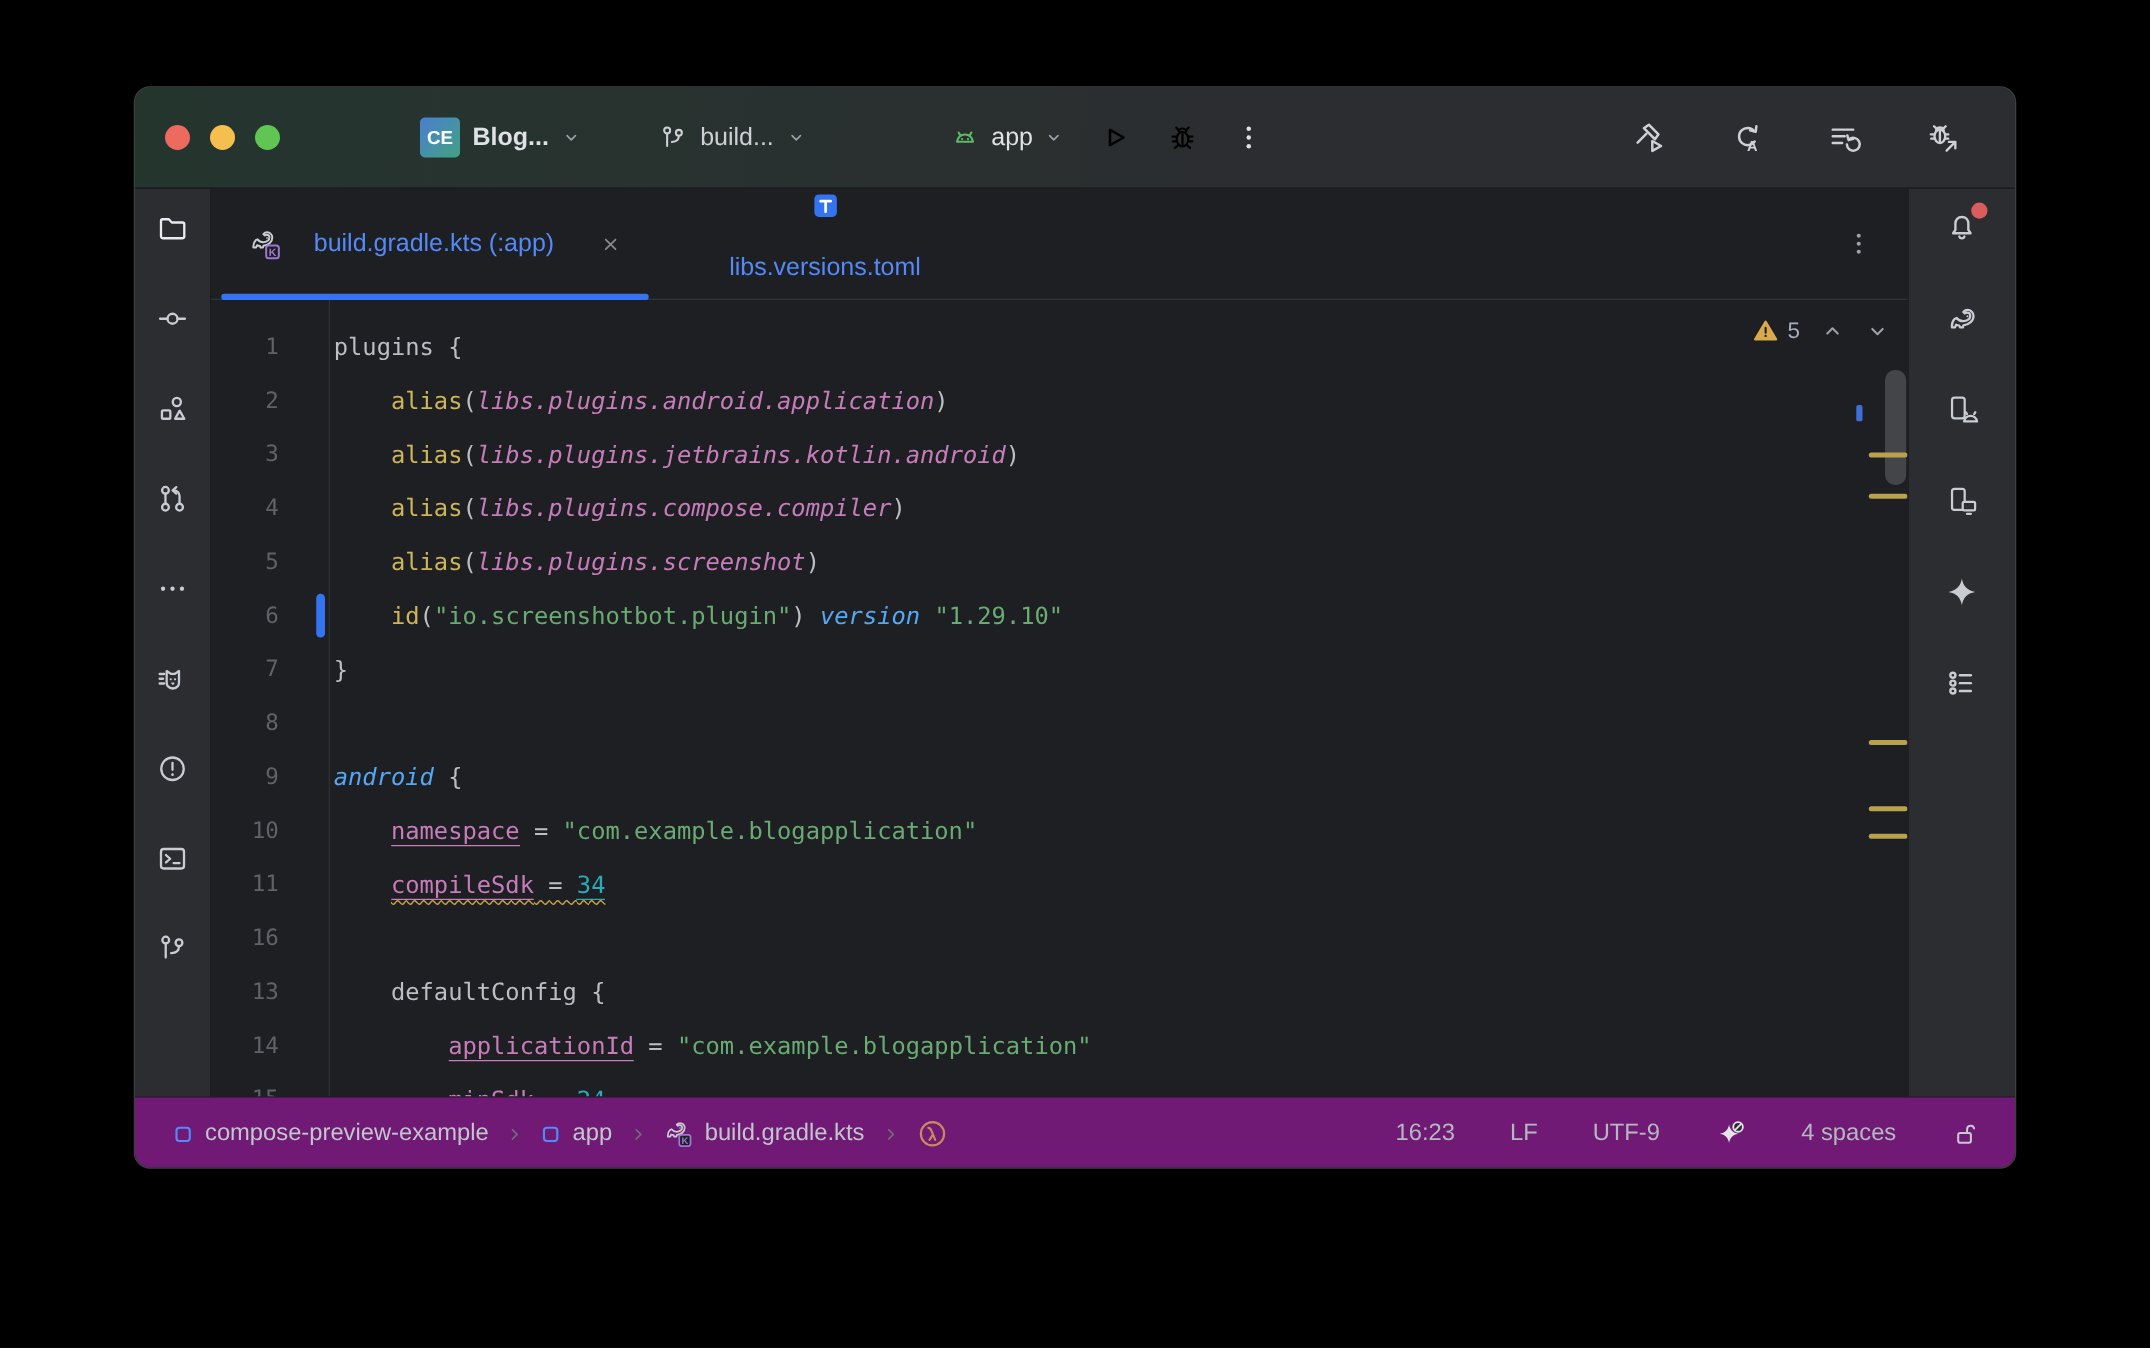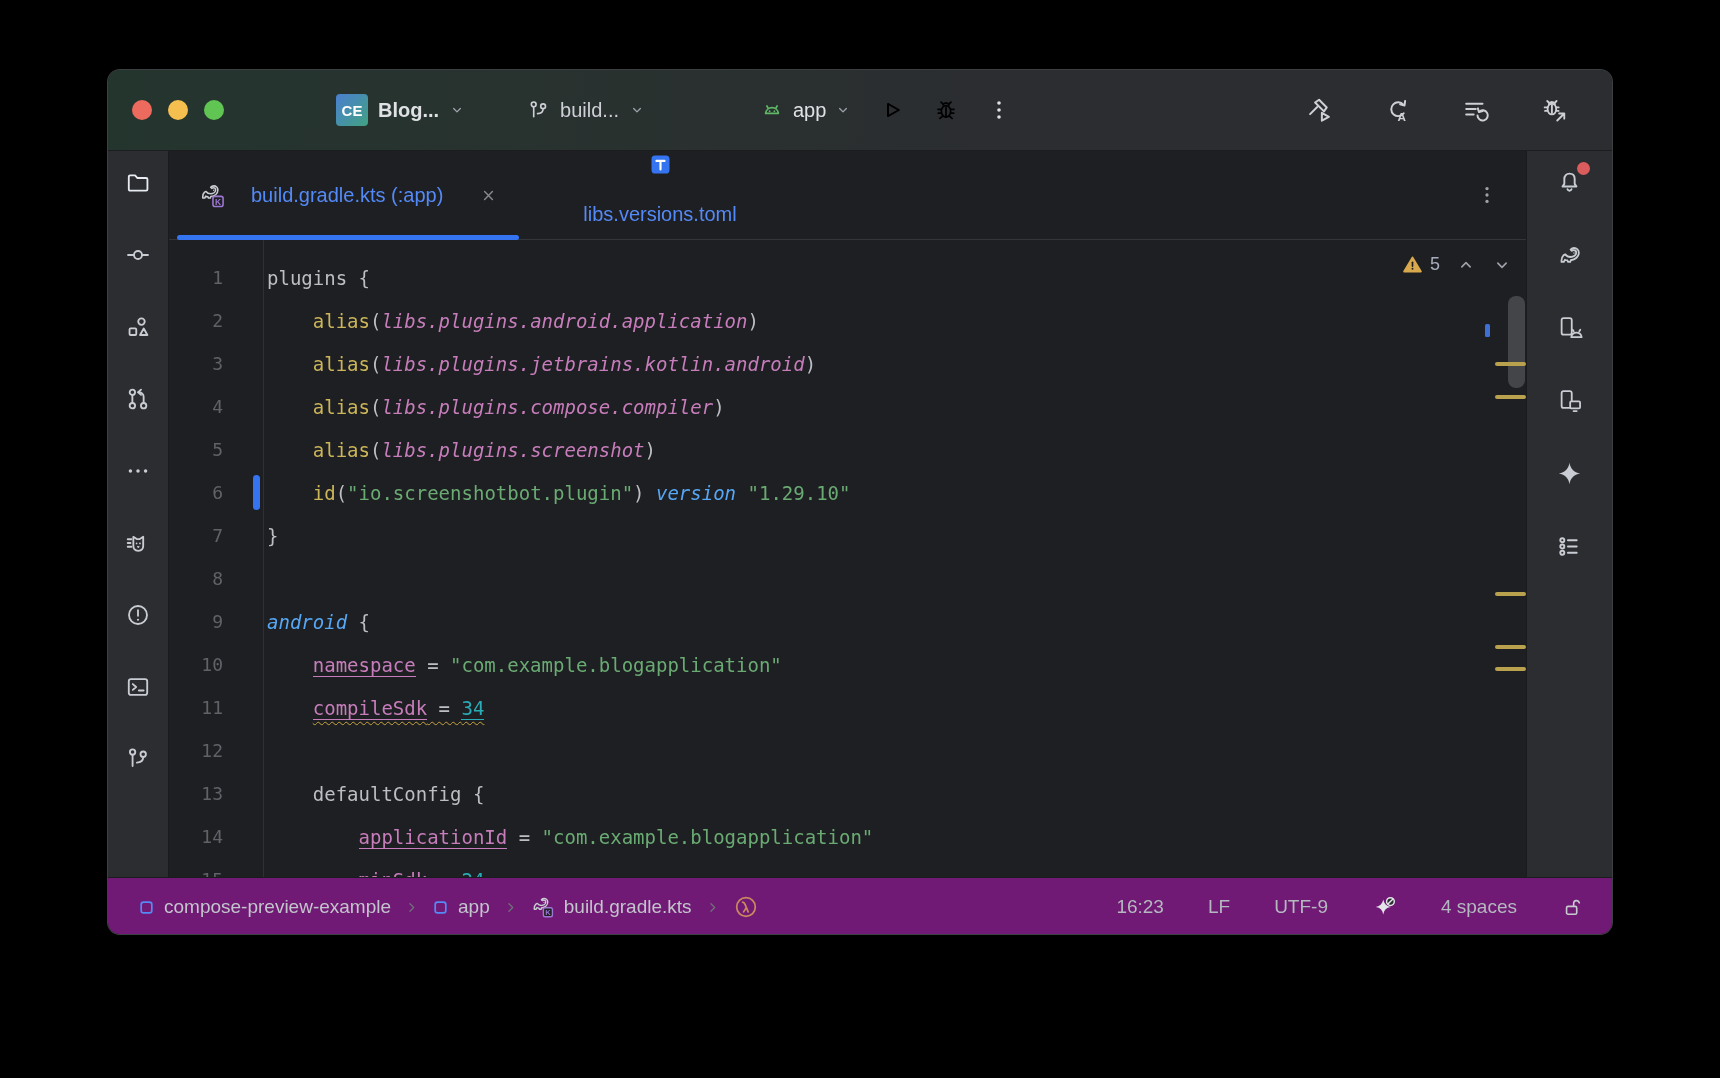--- a/index.html
+++ b/index.html
@@ -519,7 +519,7 @@
               <span class="code"><span class="tk p">    </span><span class="tk decl w">compileSdk</span><span class="tk p w"> = </span><span class="tk num u w">34</span></span>
             </div>
             <div class="row">
-              <span class="ln">12</span>
+              <span class="ln">16</span>
               <span class="code"></span>
             </div>
             <div class="row">

